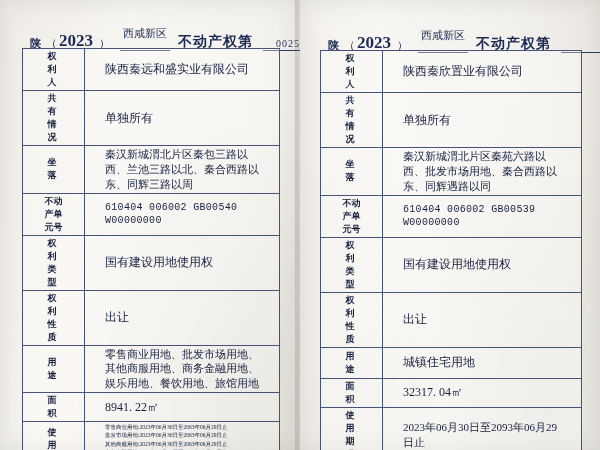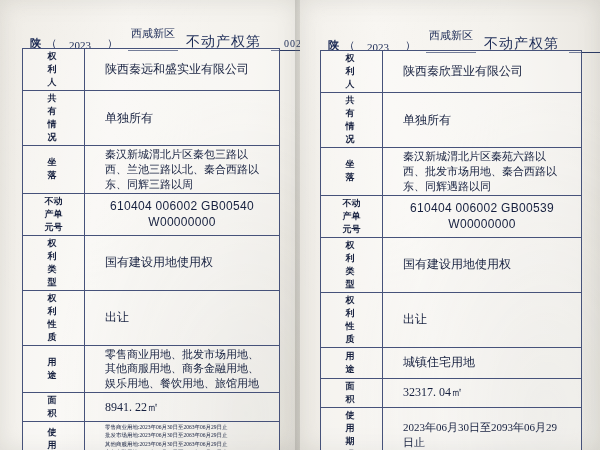--- a/index.html
+++ b/index.html
@@ -45,7 +45,7 @@
   }
   .hdr-prov { font-size: 11px; font-weight: bold; letter-spacing: 1px; }
   .hdr-paren { font-size: 11px; margin-left: 4px; }
-  .hdr-year { font-size: 11px; font-weight: normal; margin: 0 12px; }
+  .hdr-year { font-size: 17px; font-weight: bold; margin: 0 2px; }
   .hdr-region {
     font-size: 11px;
     margin-left: 10px;

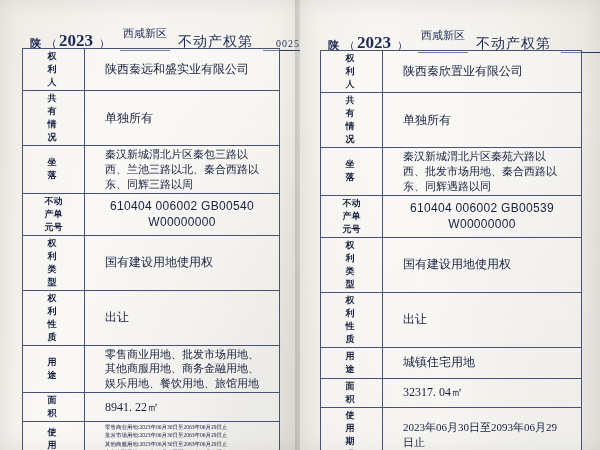--- a/index.html
+++ b/index.html
@@ -54,7 +54,7 @@
   }
   .hdr-title {
     font-size: 14px;
-    font-weight: normal;
+    font-weight: bold;
     margin-left: 8px;
     letter-spacing: 1px;
   }

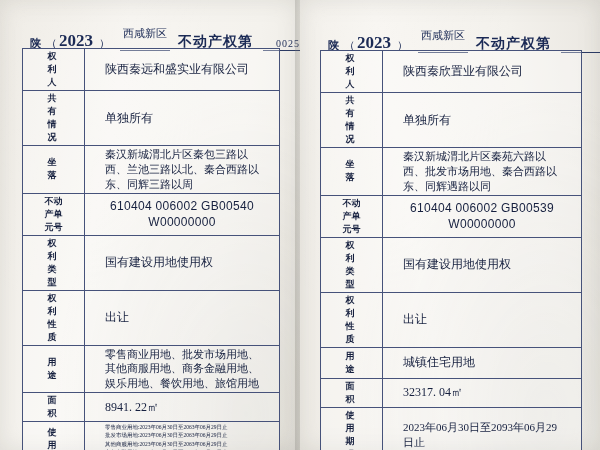--- a/index.html
+++ b/index.html
@@ -98,7 +98,7 @@
   }
   td.val.small { font-size: 11px; }
   td.val.tiny { font-size: 5.5px; line-height: 1.5; letter-spacing: 0px; }
-  td.val.mono { font-family: Liberation Sans, sans-serif; font-size: 12px; letter-spacing: 0.3px; text-align: center; }
+  td.val.mono { font-family: Liberation Mono, monospace; font-size: 10px; letter-spacing: 0.3px; }
   .vert-label {
     font-size: 9px;
     font-weight: bold;

